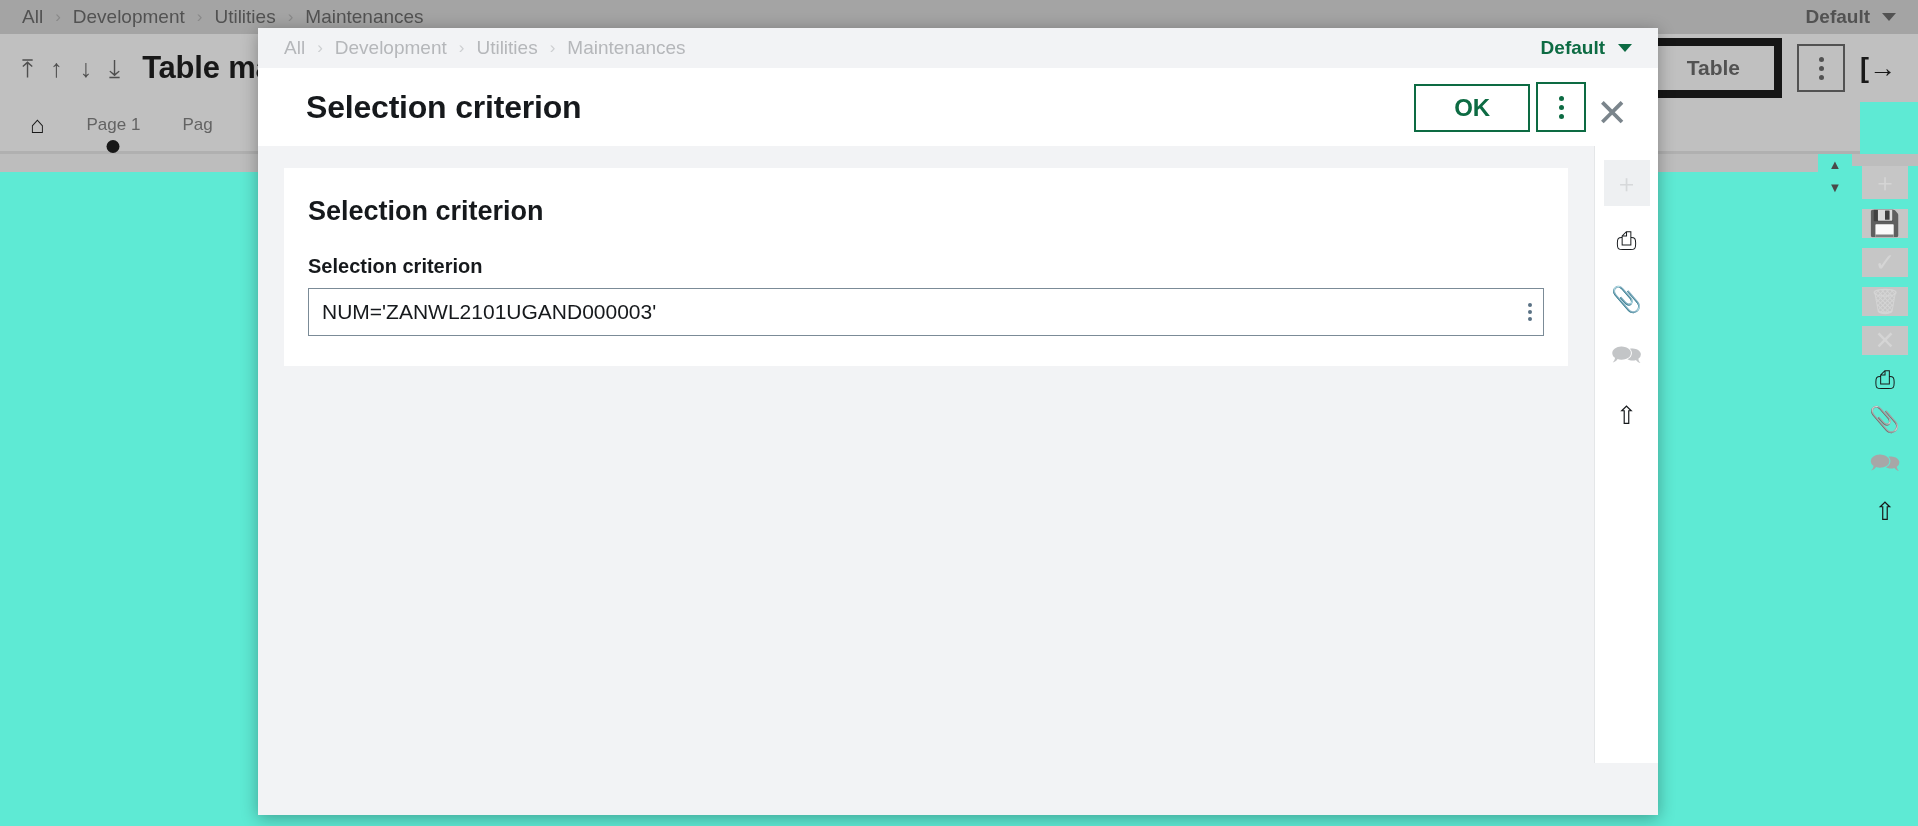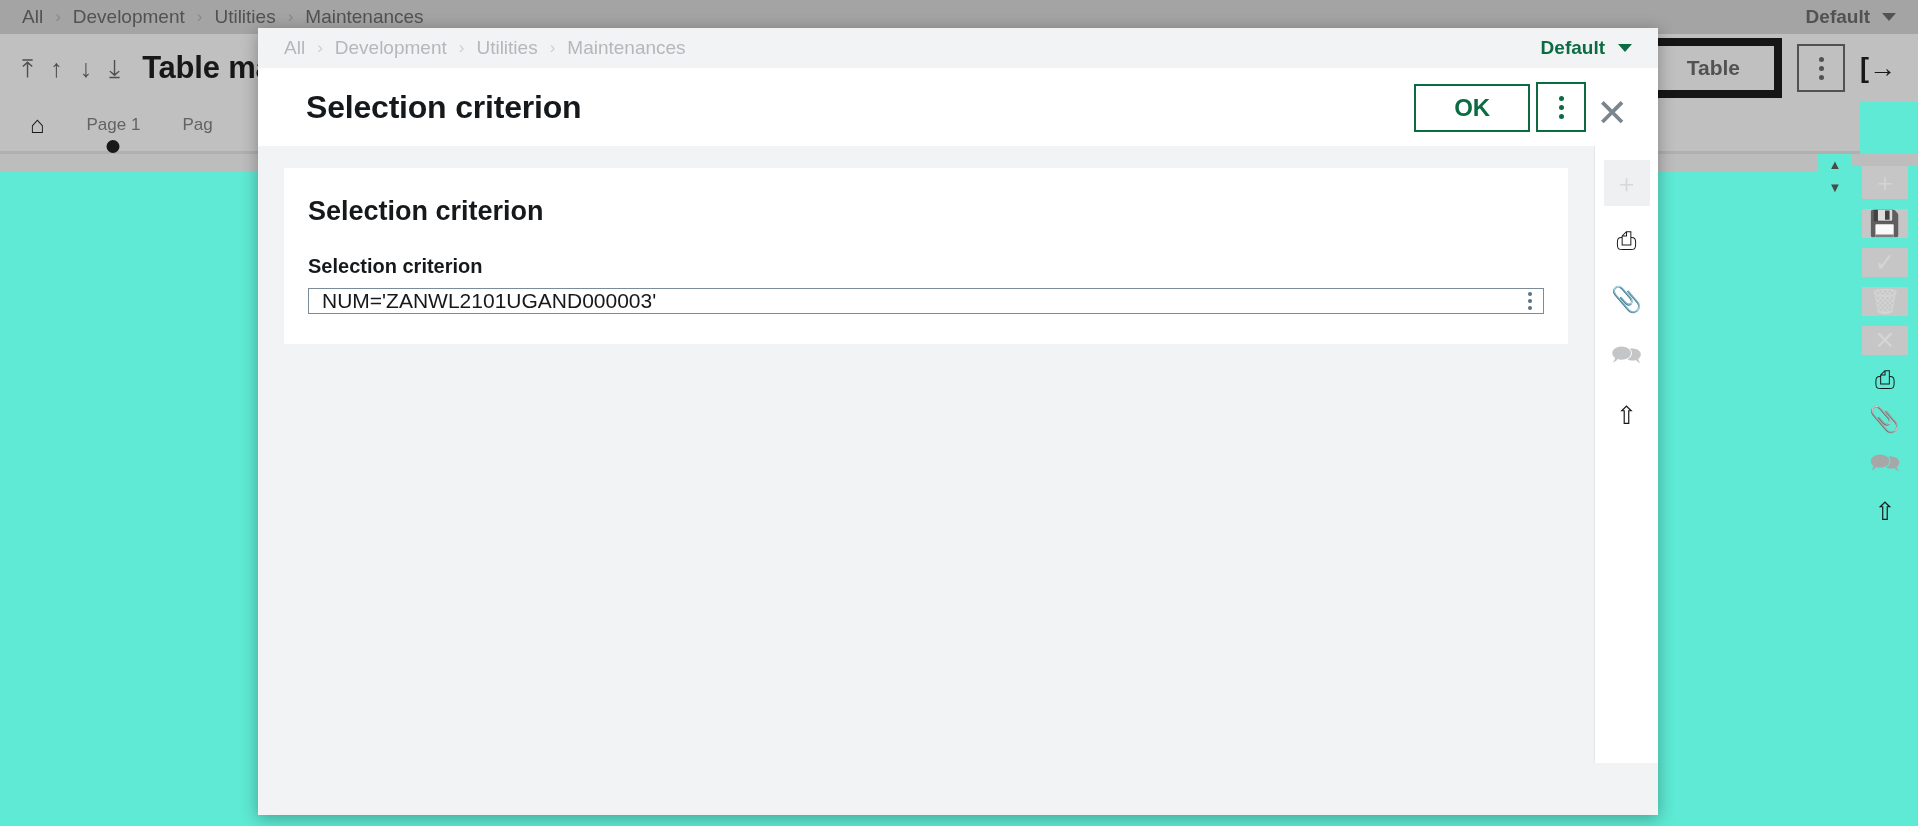--- a/index.html
+++ b/index.html
@@ -136,7 +136,7 @@
   .crit-label { font-size: 20px; font-weight: bold; color: #16191c; margin-bottom: 10px; }
   .crit-field {
     position: relative; border: 1px solid #7b8b97; background: #fff;
-    height: 26px; display: flex; align-items: center; padding: 0 54px 0 13px;
+    height: 48px; display: flex; align-items: center; padding: 0 54px 0 13px;
   }
   .crit-value { font-size: 21px; color: #16191c; }
   .crit-kebab {

